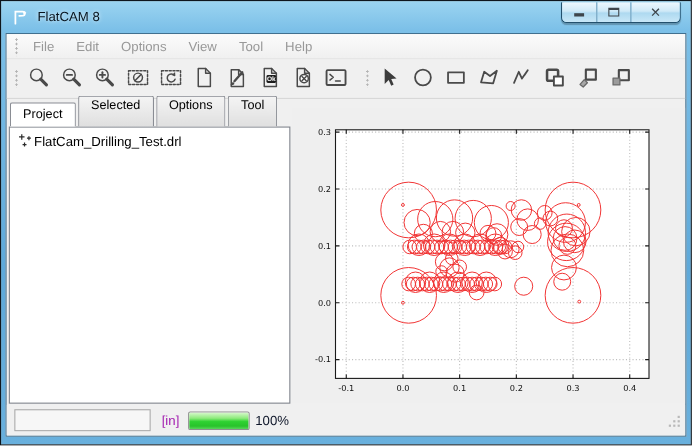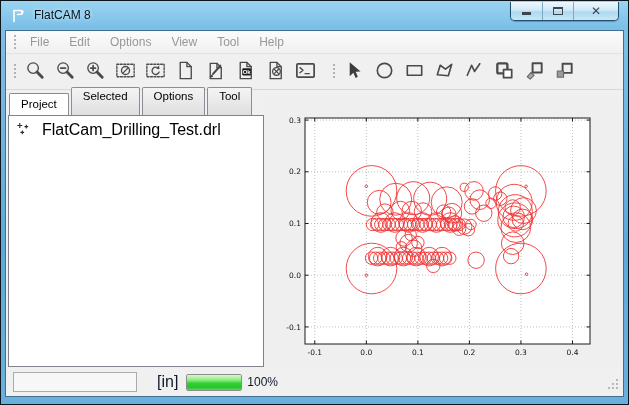--- a/index.html
+++ b/index.html
@@ -38,7 +38,7 @@
     background:linear-gradient(#f4f4f4,#dfdfdf);}
   .tab.active{height:22px;background:#fff;z-index:3;padding-top:4px;}
   .tree{position:absolute;top:22px;left:0;right:0;bottom:0;background:#fff;border:1px solid #7e828a;z-index:1;}
-  .tree-item{display:flex;align-items:center;gap:13px;padding:5px 2px 0 7px;font-size:16px;color:#000;}
+  .tree-item{display:flex;align-items:center;gap:2px;padding:5px 2px 0 7px;font-size:12px;color:#000;}
   .canvas{position:absolute;left:259px;top:7px;right:0;bottom:1px;background:#efefef;}
   #plot-svg{position:absolute;left:0;top:0;font-family:"DejaVu Sans",sans-serif;}
   

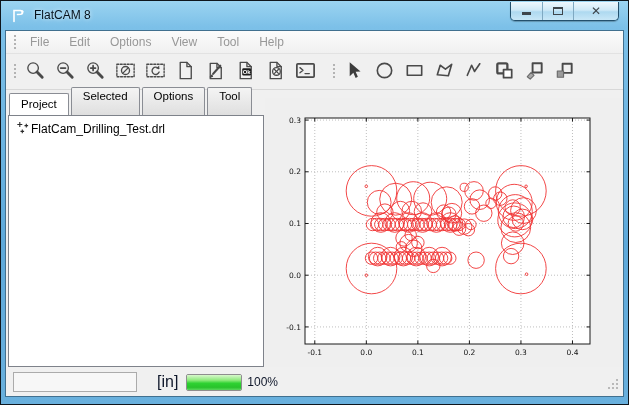--- a/index.html
+++ b/index.html
@@ -47,7 +47,7 @@
     display:flex;align-items:center;padding-left:6px;}
   .sf1{width:349px;}
   .sf2{width:124px;margin-left:4px;}
-  .units{margin-left:20px;font-size:16px;color:#0f172a;}
+  .units{margin-left:10px;font-size:12px;color:#a21caf;}
   .progress{width:56px;height:17px;border:1px solid #8e8e8e;border-radius:2px;margin-left:8px;overflow:hidden;background:#e9e9e9;}
   .progress-fill{height:100%;background:linear-gradient(180deg,#d8f8cd 0%,#8dea7b 35%,#2fd232 55%,#28c32b 82%,#5ad65c 100%);}
   .pct{font-size:12px;color:#0f172a;margin-left:5px;}

